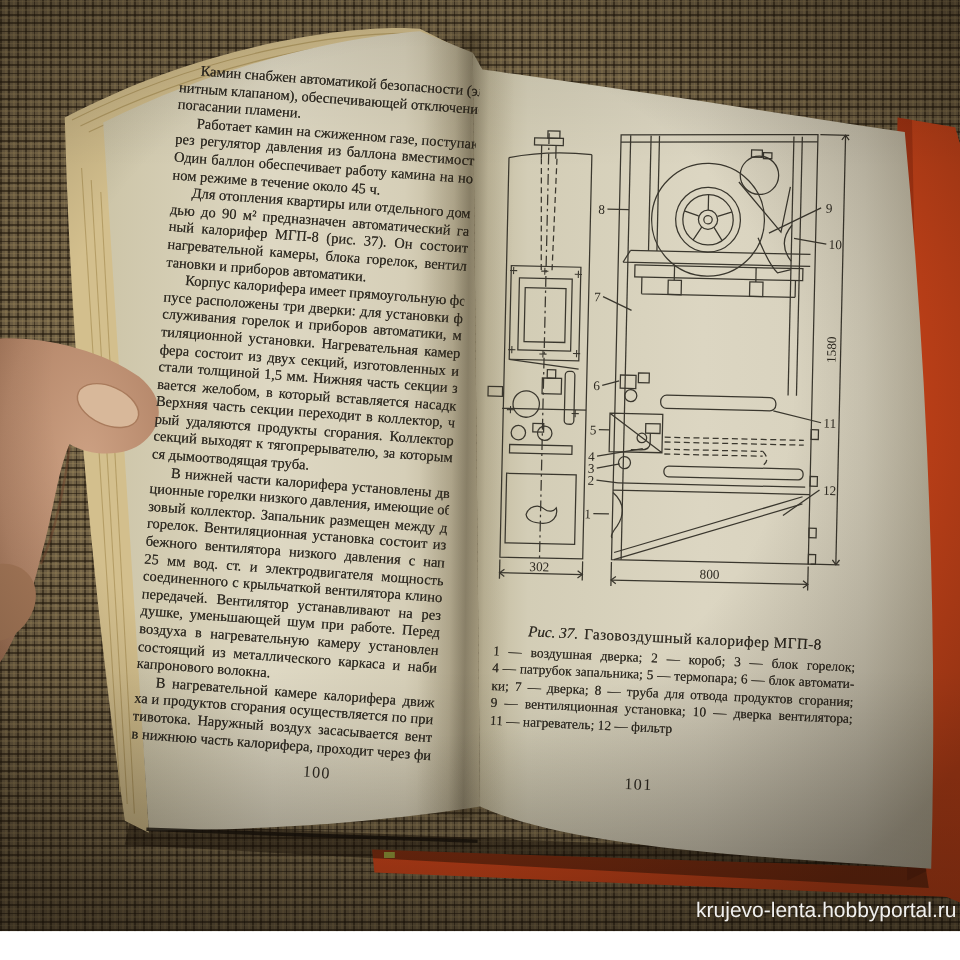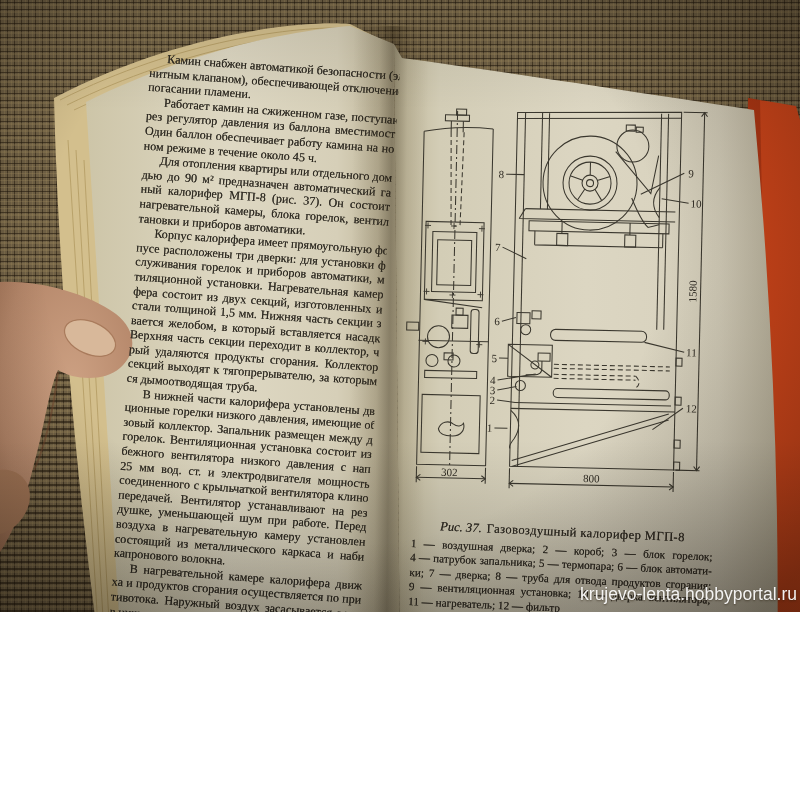--- a/index.html
+++ b/index.html
@@ -4,7 +4,7 @@
 <style>
   html,body{margin:0;padding:0;}
   body{width:800px;height:800px;overflow:hidden;font-family:"Liberation Serif","DejaVu Serif",serif;}
-  .scene{position:relative;width:800px;height:612px;overflow:hidden;}
+  .scene{position:relative;width:800px;height:776px;overflow:hidden;}
 
   
   .burlap{position:absolute;inset:0;background-color:#6e5f44;

